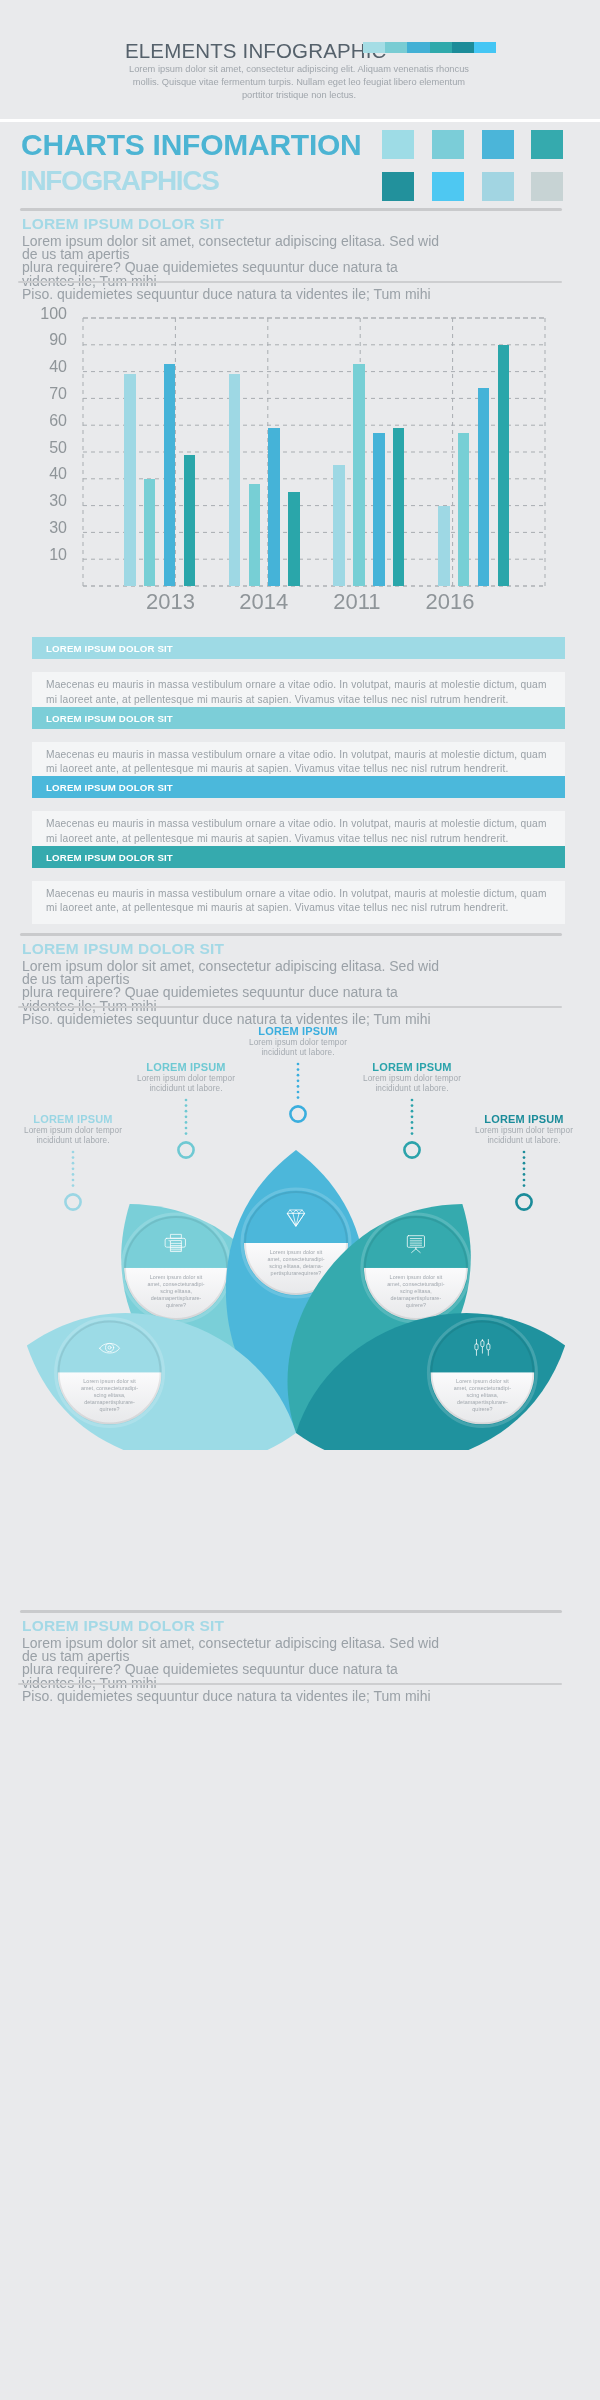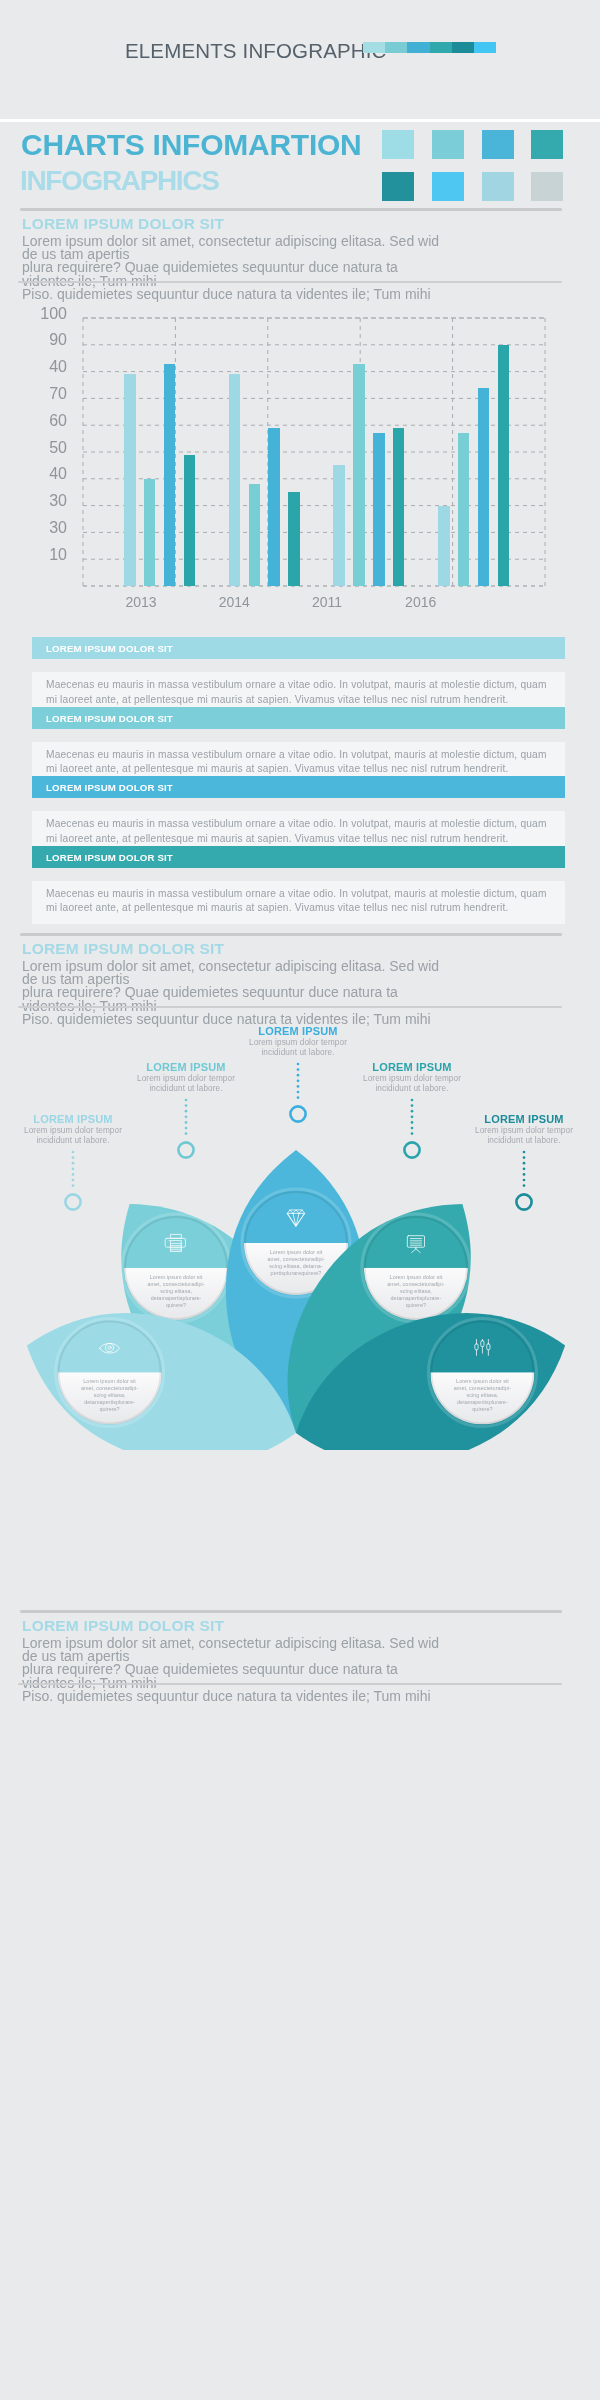--- a/index.html
+++ b/index.html
@@ -59,6 +59,7 @@
         <i style="background: rgb(28, 140, 153);"></i>
         <i style="background: rgb(68, 198, 244);"></i>
       </div>
+    <div class="eh-sub">Lorem ipsum dolor sit amet, consectetur adipiscing elit. Aliquam venenatis rhoncus mollis. Quisque vitae fermentum turpis. Nullam eget leo feugiat libero elementum porttitor tristique non lectus.</div>
   </div>
   <div class="topbar-sep"></div>
 

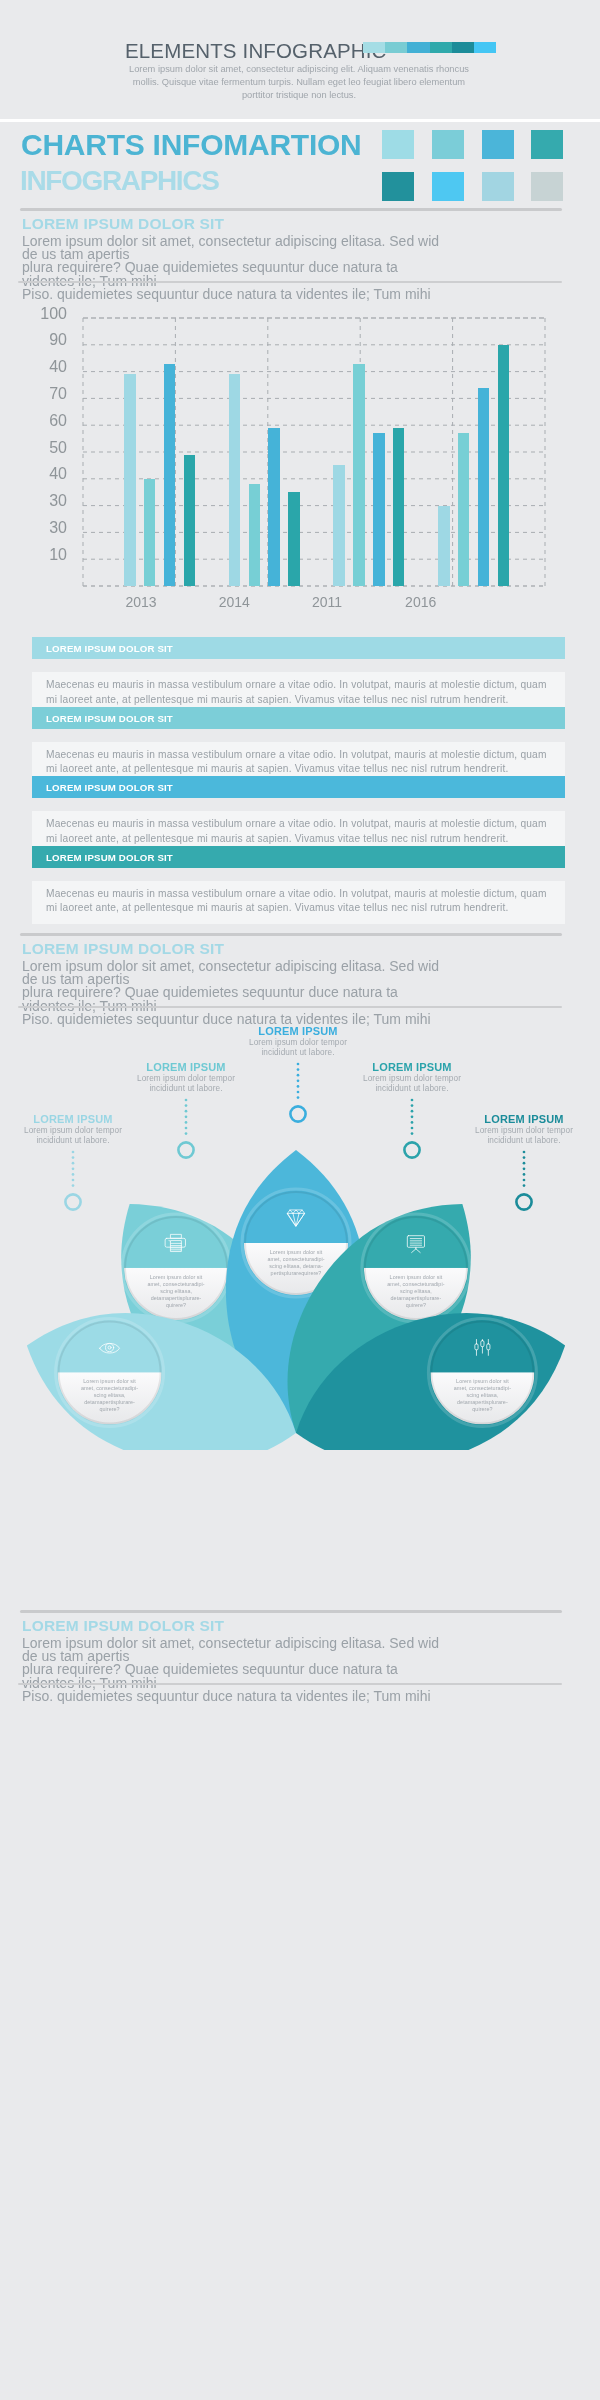--- a/index.html
+++ b/index.html
@@ -28,7 +28,7 @@
   
   .chart{position:absolute;left:0;top:0;width:600px;height:2400px;}
   .ytick{position:absolute;text-align:right;font-size:16px;color:#8f9599;line-height:16px;font-weight:300;}
-  .xlabel{position:absolute;font-size:14px;color:#8f9599;line-height:22px;font-weight:300;}
+  .xlabel{position:absolute;text-align:center;font-size:22px;color:#8f9599;line-height:22px;font-weight:300;}
   .bar{position:absolute;}
 
   

